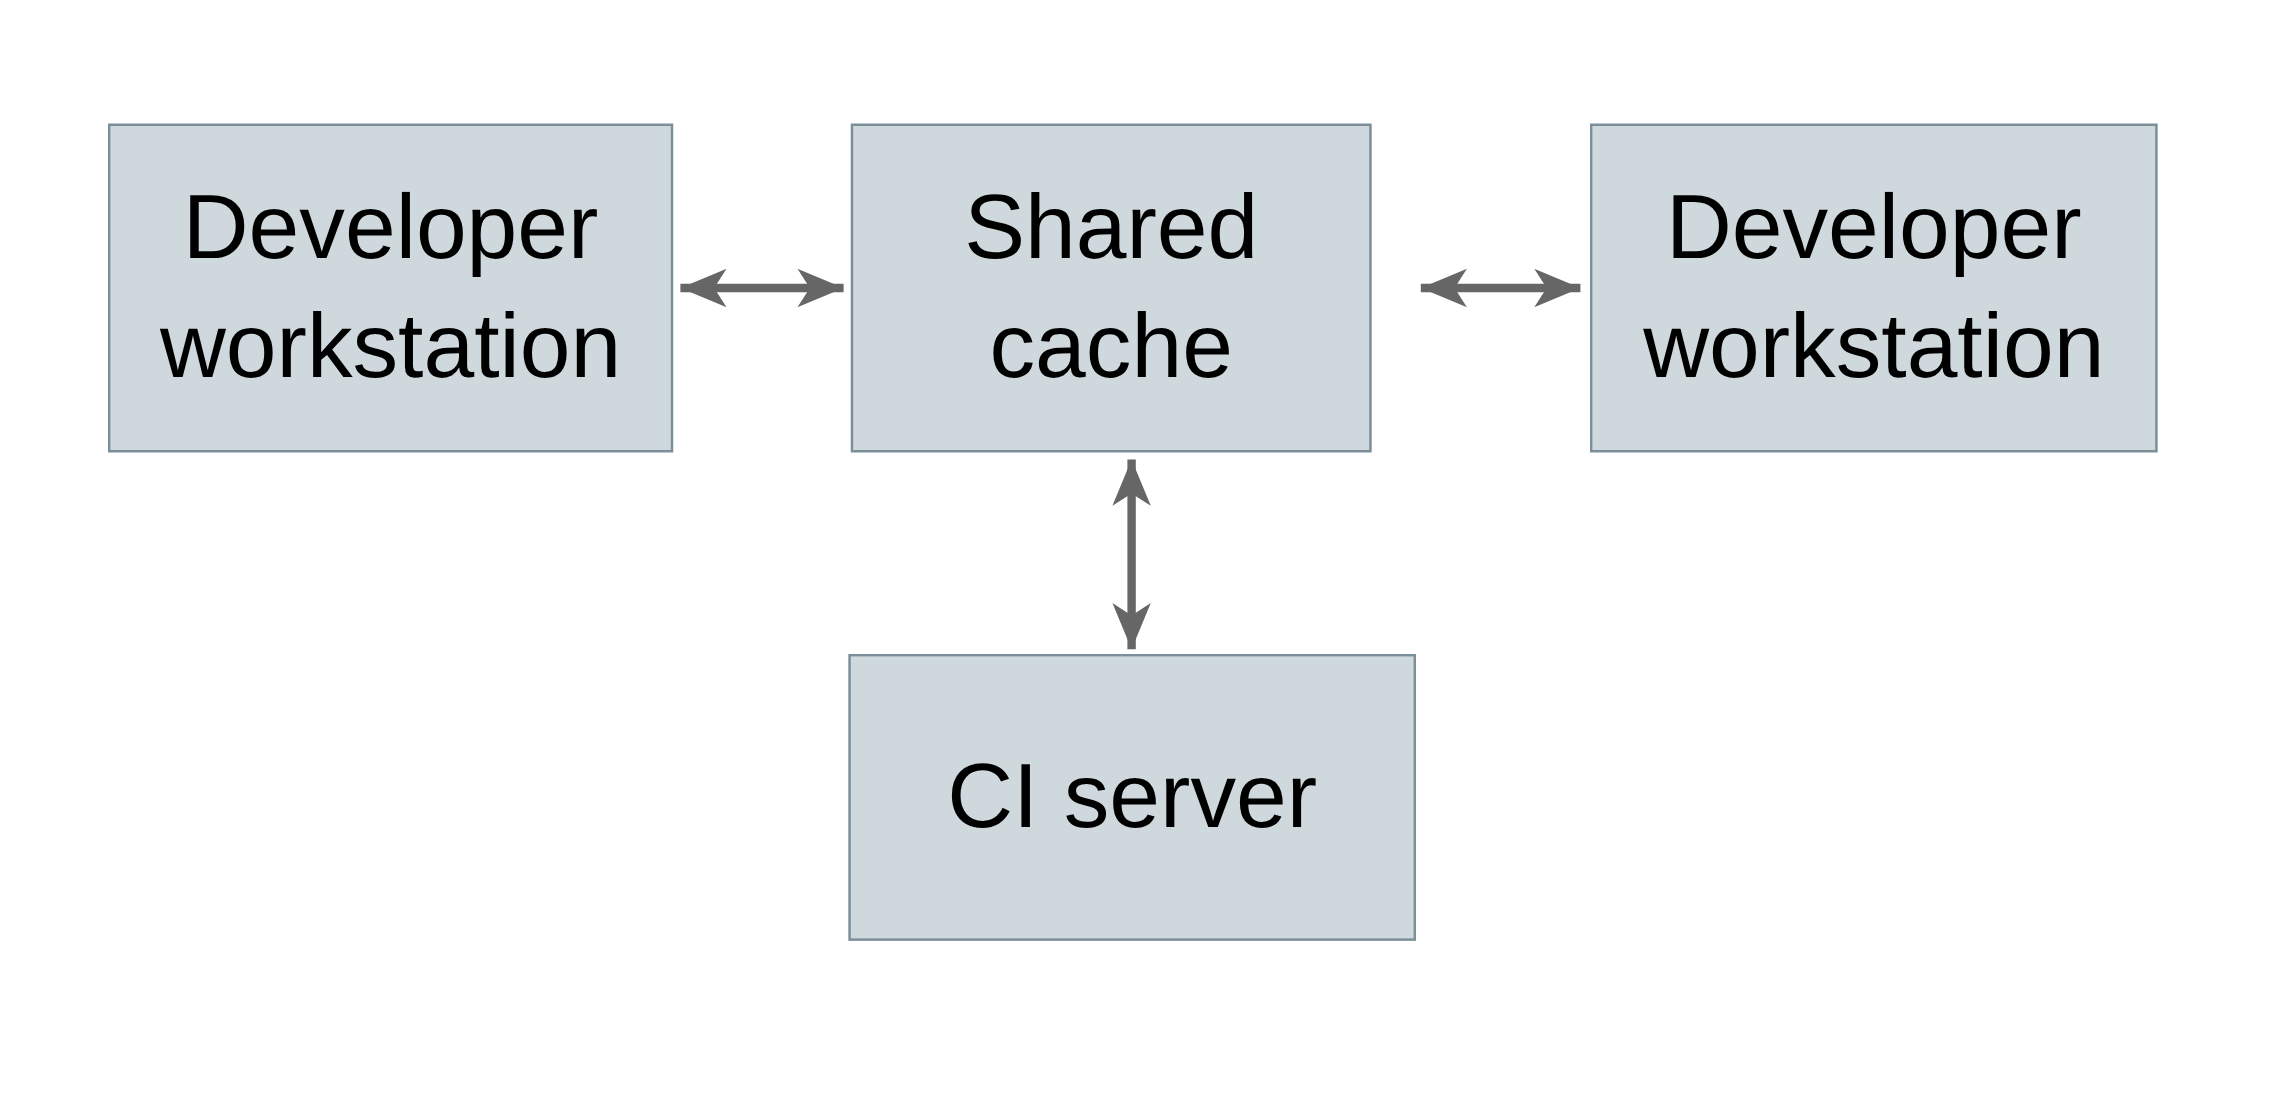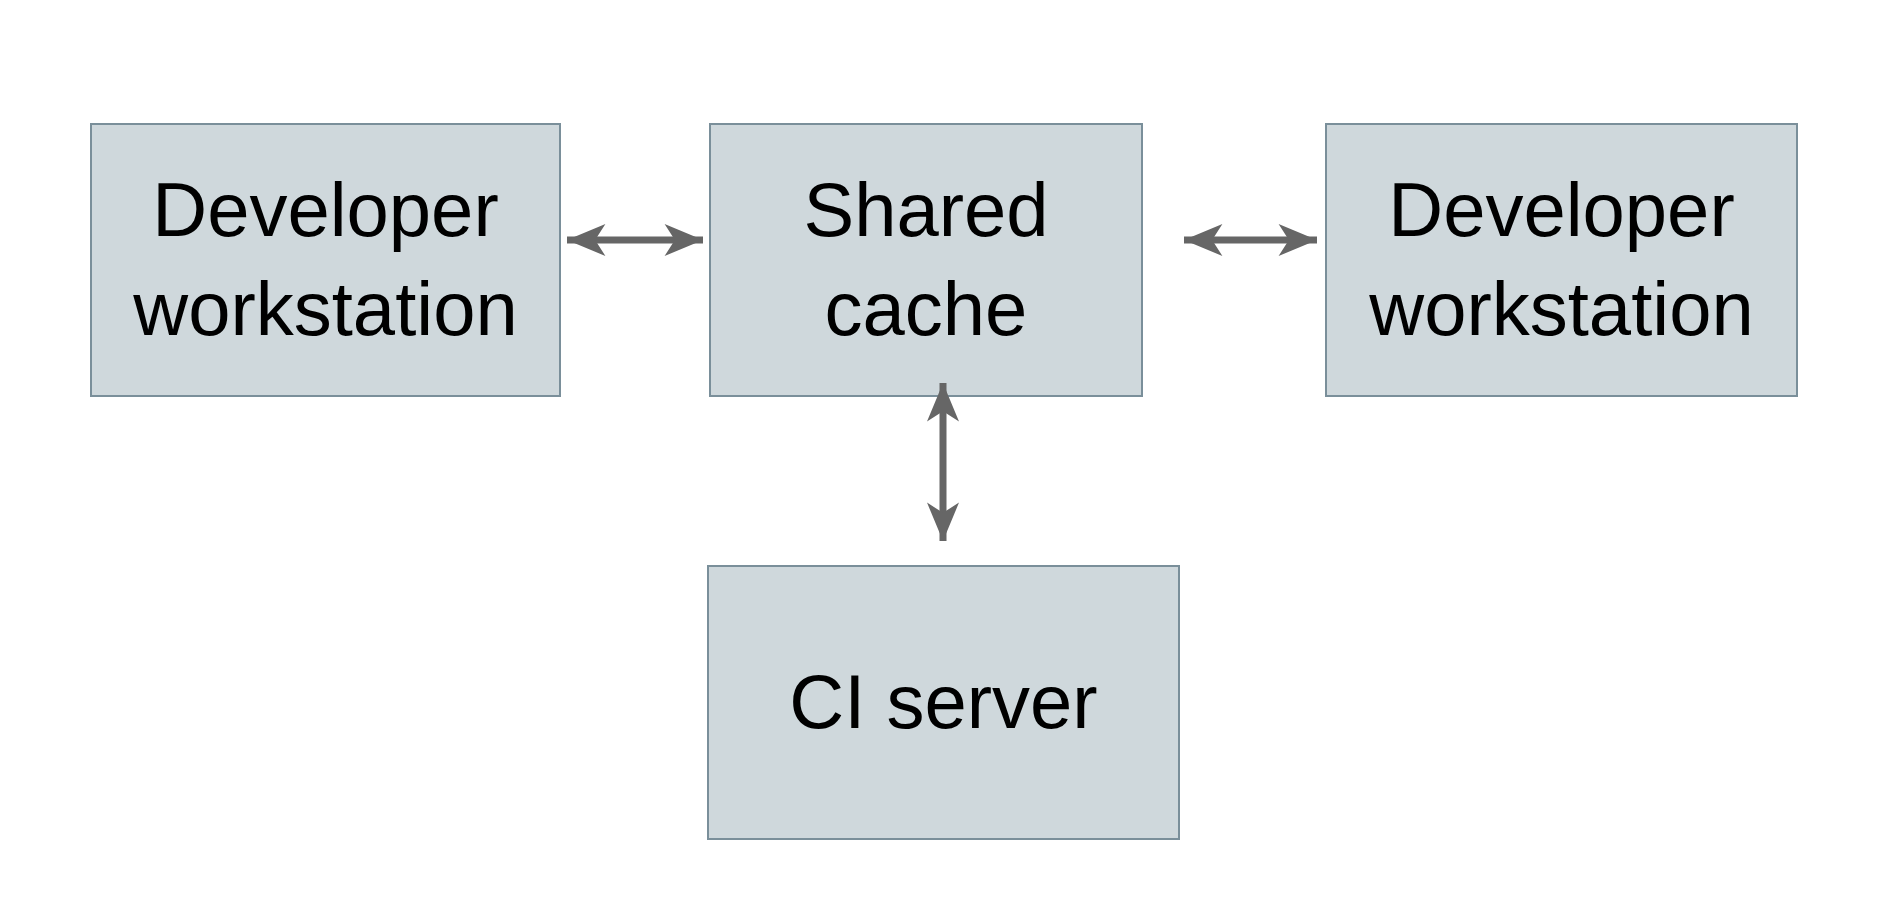--- a/index.html
+++ b/index.html
@@ -29,7 +29,6 @@
     display:flex;
     align-items:center;
     justify-content:center;
-    margin-top:20px;
   }
   .node-label{
     color:var(--text);

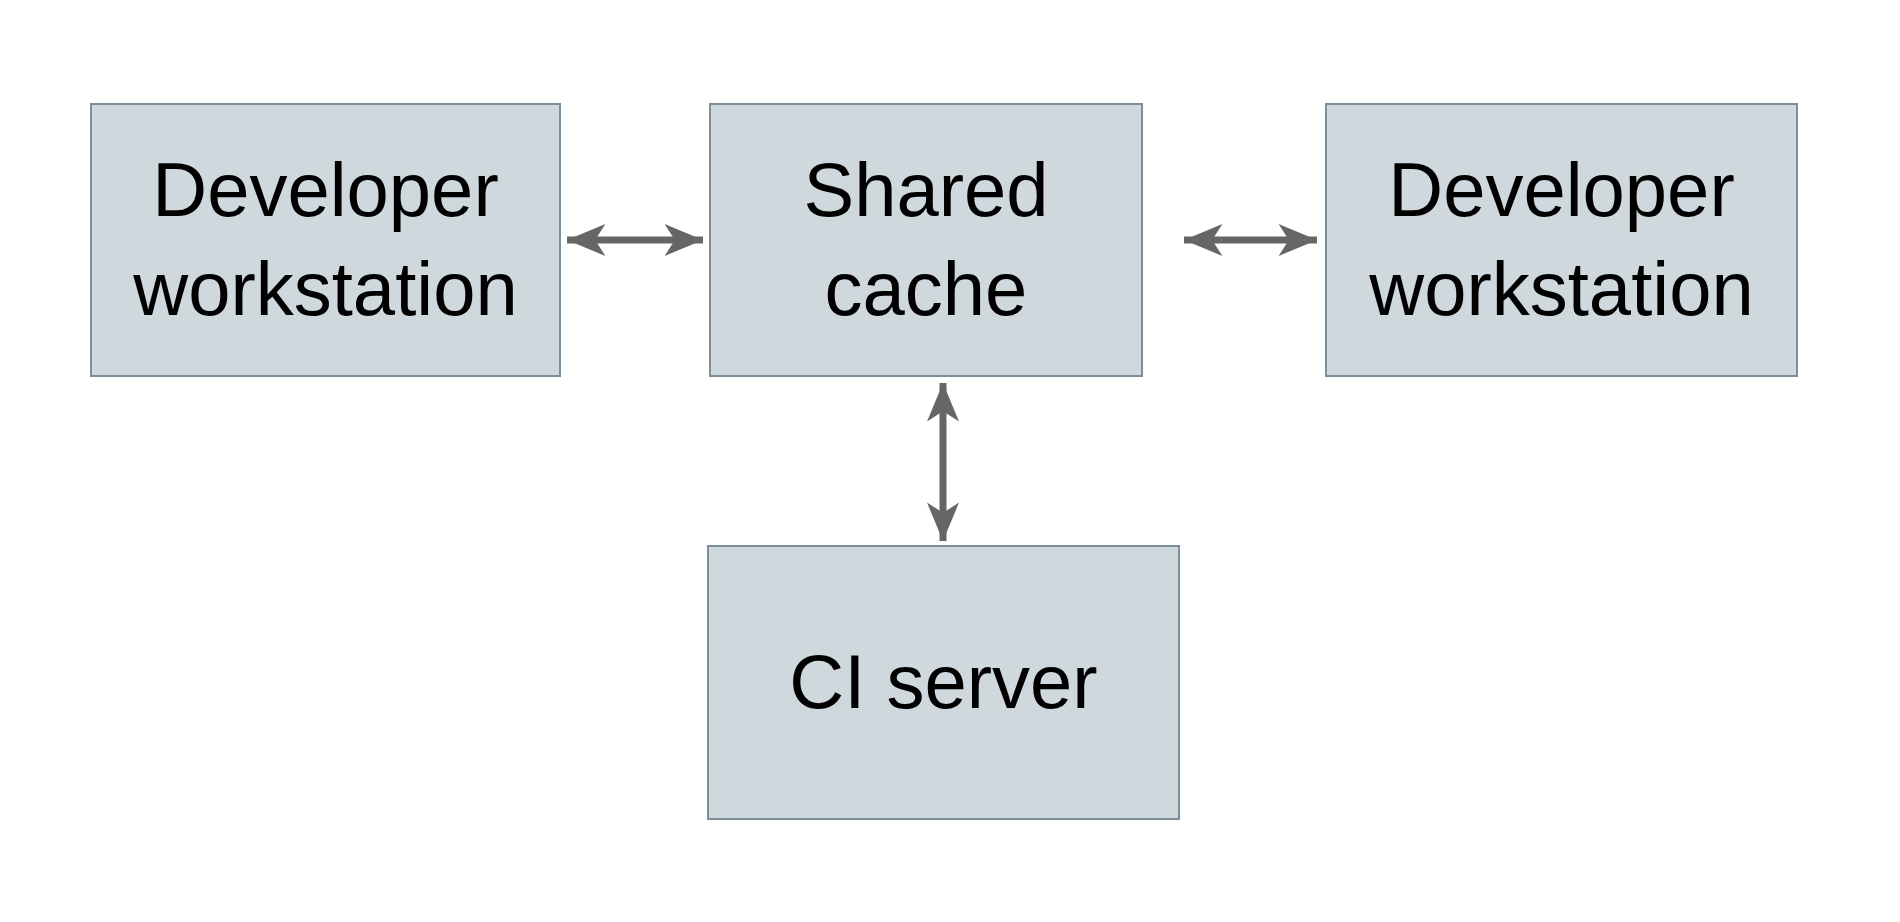--- a/index.html
+++ b/index.html
@@ -41,7 +41,7 @@
   #node-dev-left  {left:90px;  top:103px; width:471px; height:274px;}
   #node-cache     {left:709px; top:103px; width:434px; height:274px;}
   #node-dev-right {left:1325px;top:103px; width:473px; height:274px;}
-  #node-ci        {left:707px; top:545px; width:473px; height:275px;}
+  #node-ci        {left:707px; top:545px; width:473px; height:239px;}
   svg.edges{
     position:absolute;
     left:0;top:0;

